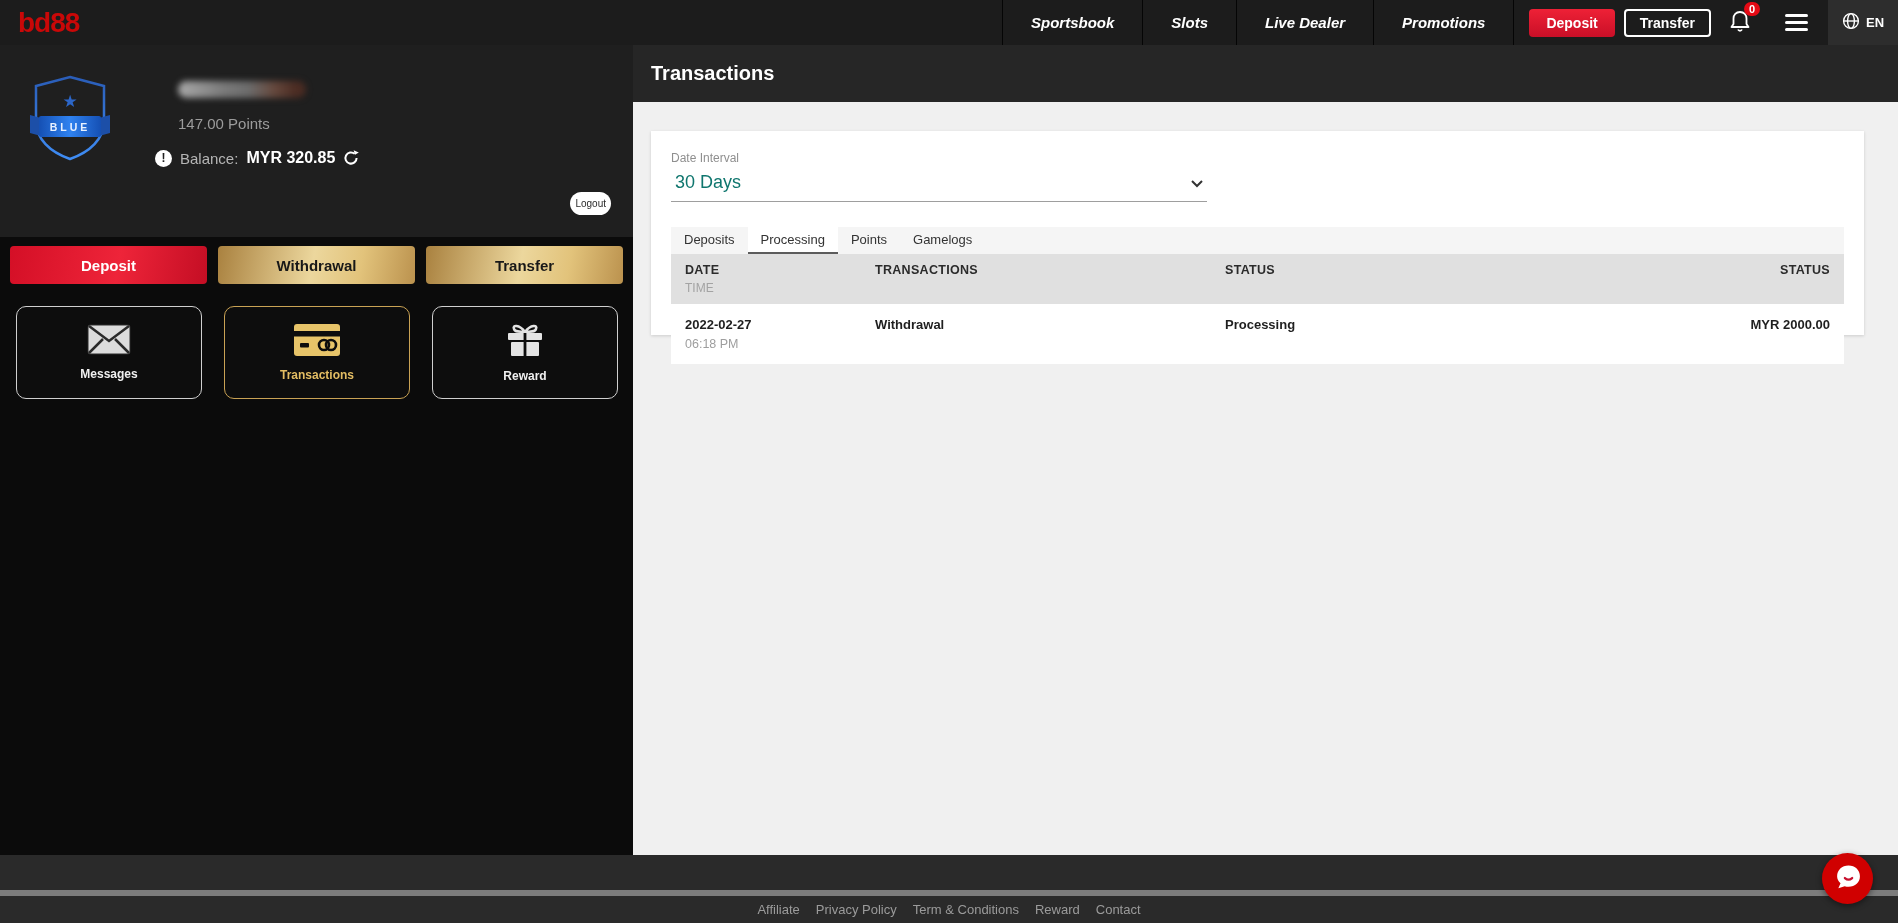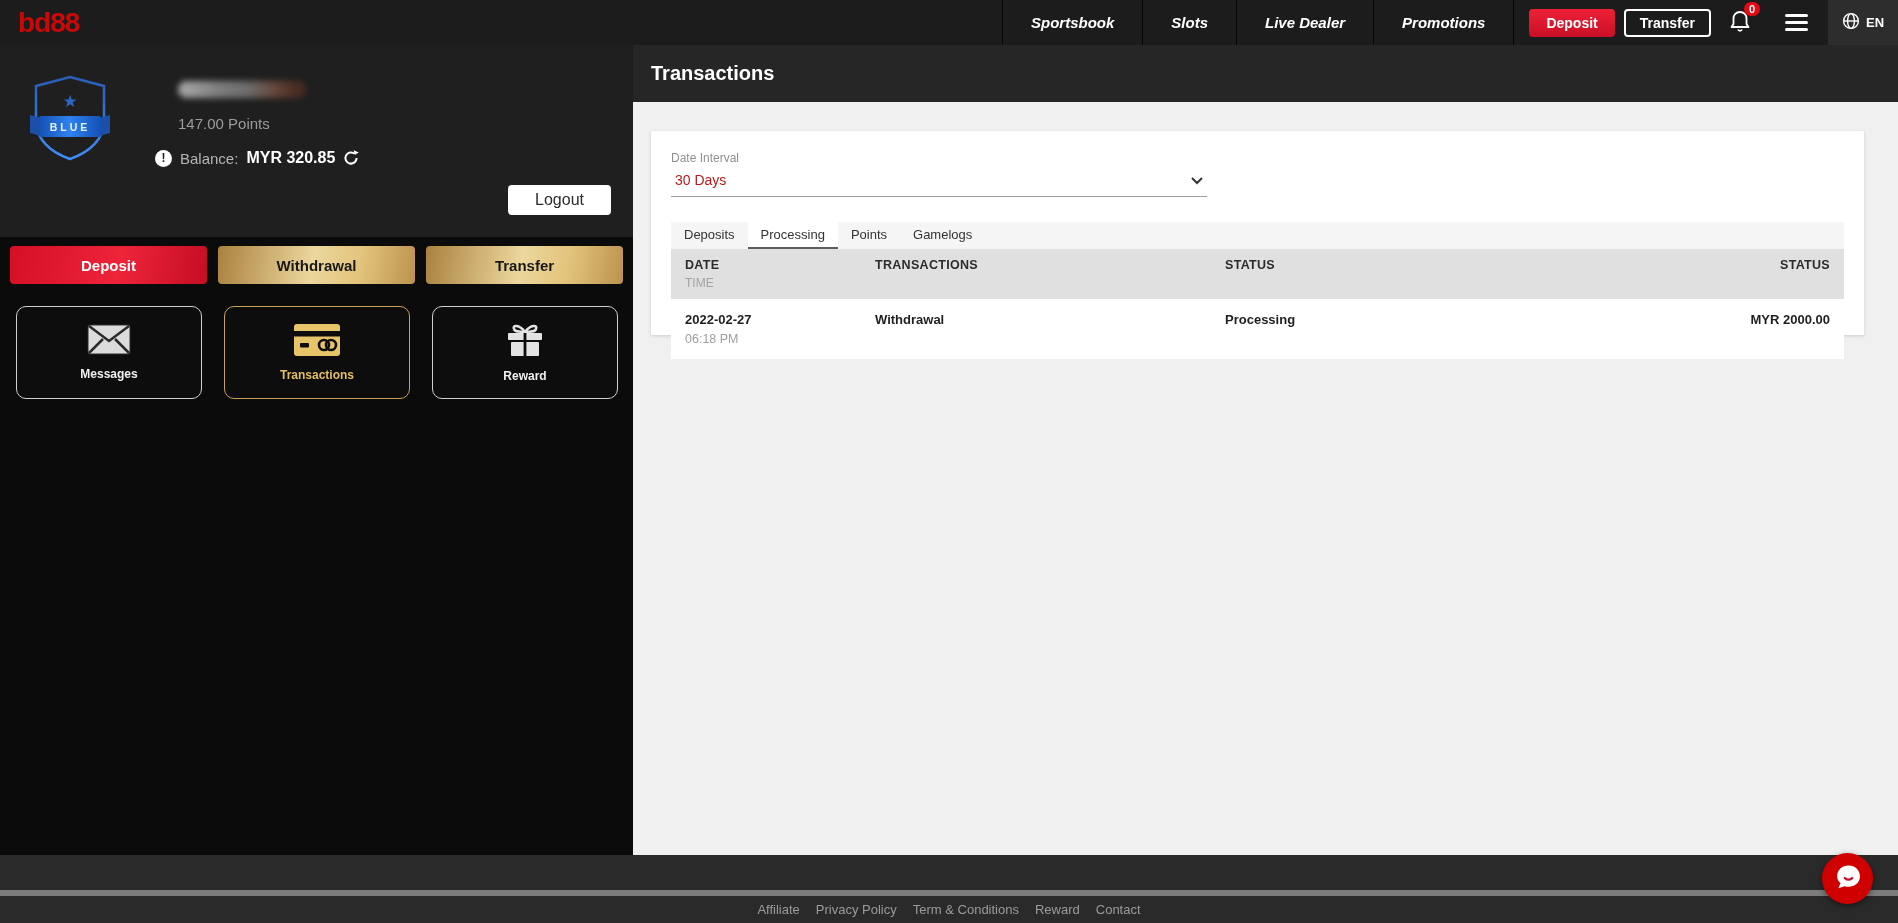--- a/index.html
+++ b/index.html
@@ -52,7 +52,7 @@
   .content-header { height:57px; background:#262626; color:#fff; display:flex; align-items:center; padding-left:18px; font-size:20px; font-weight:bold; flex:none; }
   .panel-card { margin:29px 34px 0 18px; background:#fff; height:204px; box-shadow:0 1px 3px rgba(0,0,0,.15); padding:20px 20px 0; }
   .date-label { font-size:12px; color:#8f8f8f; }
-  .select-row { width:536px; display:flex; justify-content:space-between; align-items:center; border-bottom:1px solid #9e9e9e; padding:7px 4px 8px; font-size:14px; color:#b91c1c; cursor:pointer;text-align:right; }
+  .select-row { width:536px; display:flex; justify-content:space-between; align-items:center; border-bottom:1px solid #9e9e9e; padding:7px 4px 8px; font-size:18px; color:#0f766e; cursor:pointer;text-align:right; }
   .tabs-row { display:flex; margin-top:25px; background:#f5f5f5; }
   .tab { padding:5px 13px 7px; font-size:13px; color:#333; cursor:pointer; }
   .tab.active { background:#fff; border-bottom:2px solid #5c5c5c; padding-bottom:5px; }

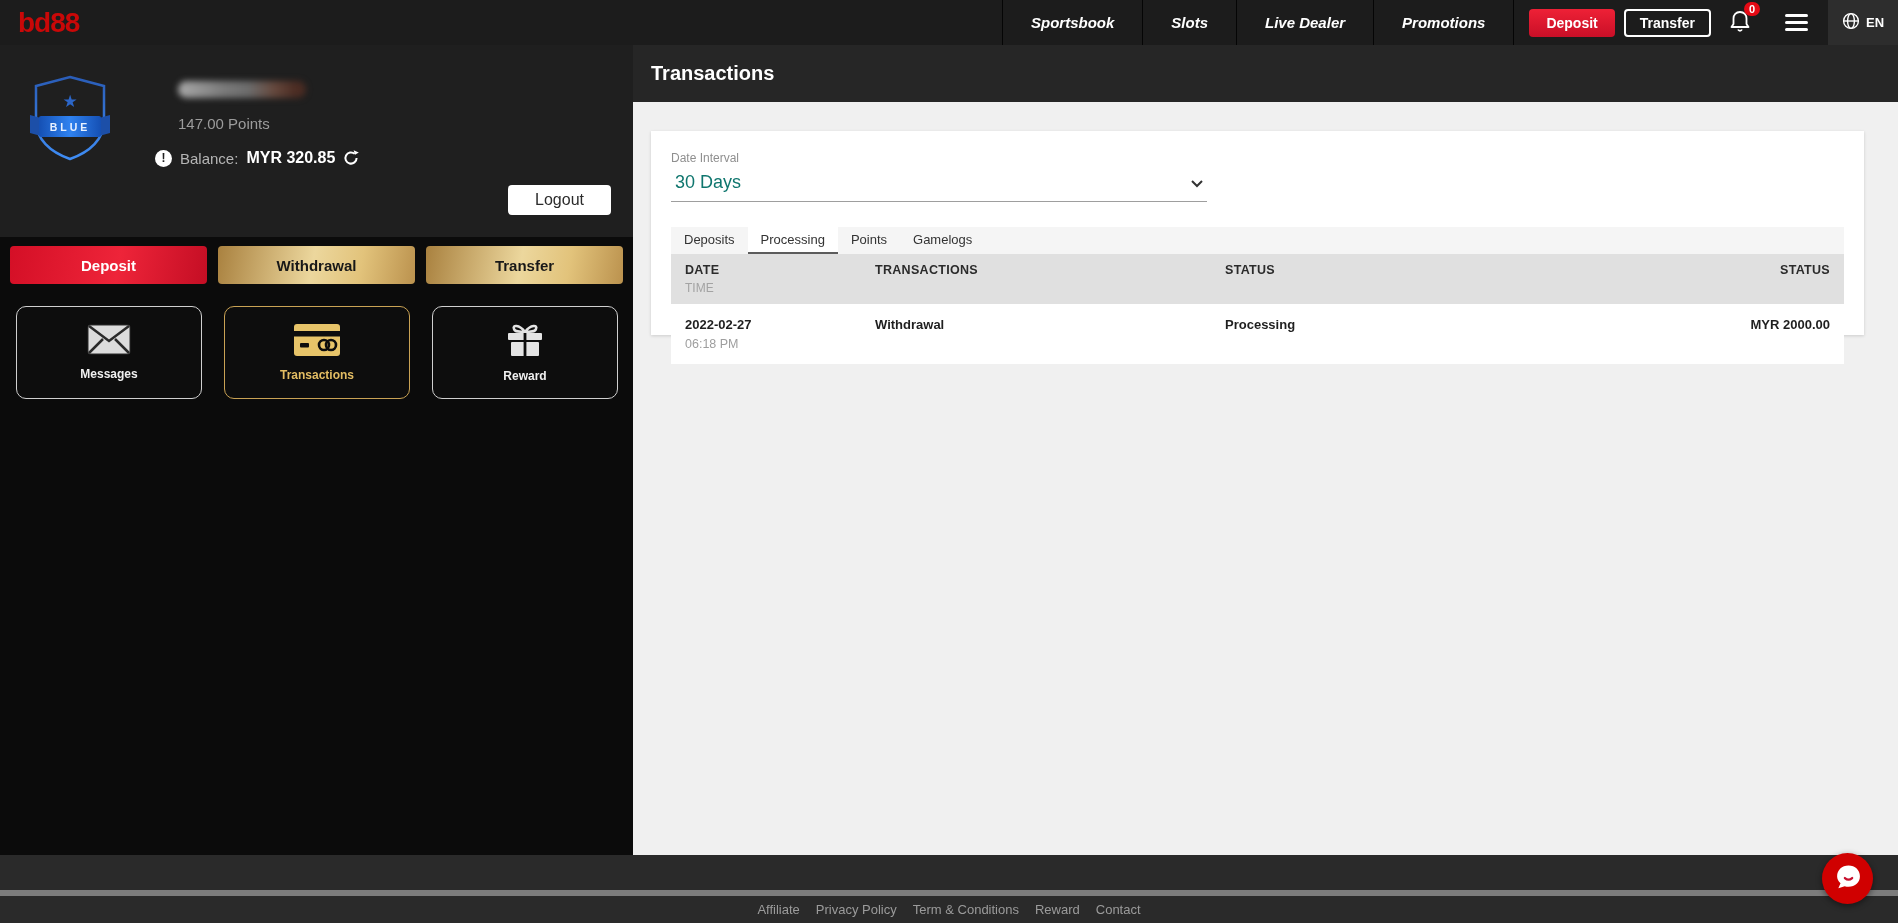--- a/index.html
+++ b/index.html
@@ -34,7 +34,7 @@
   .balance-label { color:#b5b5b5; font-size:15px; }
   .balance-value { color:#fff; font-weight:bold; font-size:16px; }
   .refresh { display:flex; align-items:center; cursor:pointer; }
-  .logout-btn { position:absolute; right:22px; bottom:22px; background:#fff; color:#2b2b2b; font-size:16px; padding:6px 27px; border-radius:4px; border:none; cursor:pointer; }
+  .logout-btn { position:absolute; right:22px; bottom:22px; background:#fff; color:#2b2b2b; font-size:10px; padding:6px 5px; border-radius:12px; border:none; cursor:pointer; }
 
   .wallet-row { display:flex; gap:11px; padding:9px 10px 8px; }
   .wallet-btn { flex:1; height:38px; border:none; border-radius:4px; font-weight:bold; font-size:15px; cursor:pointer; font-family:inherit; }

